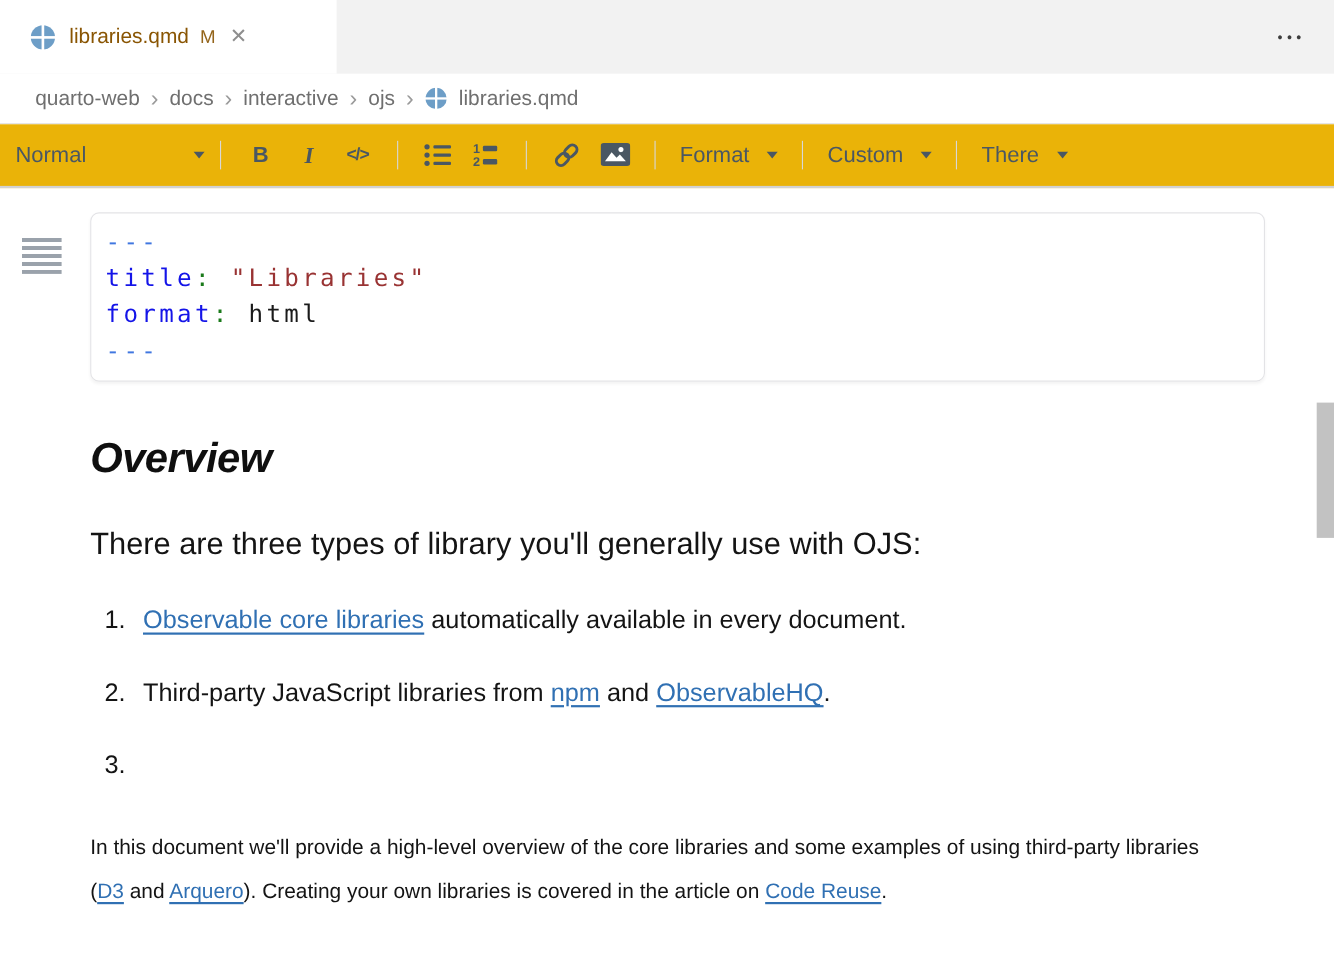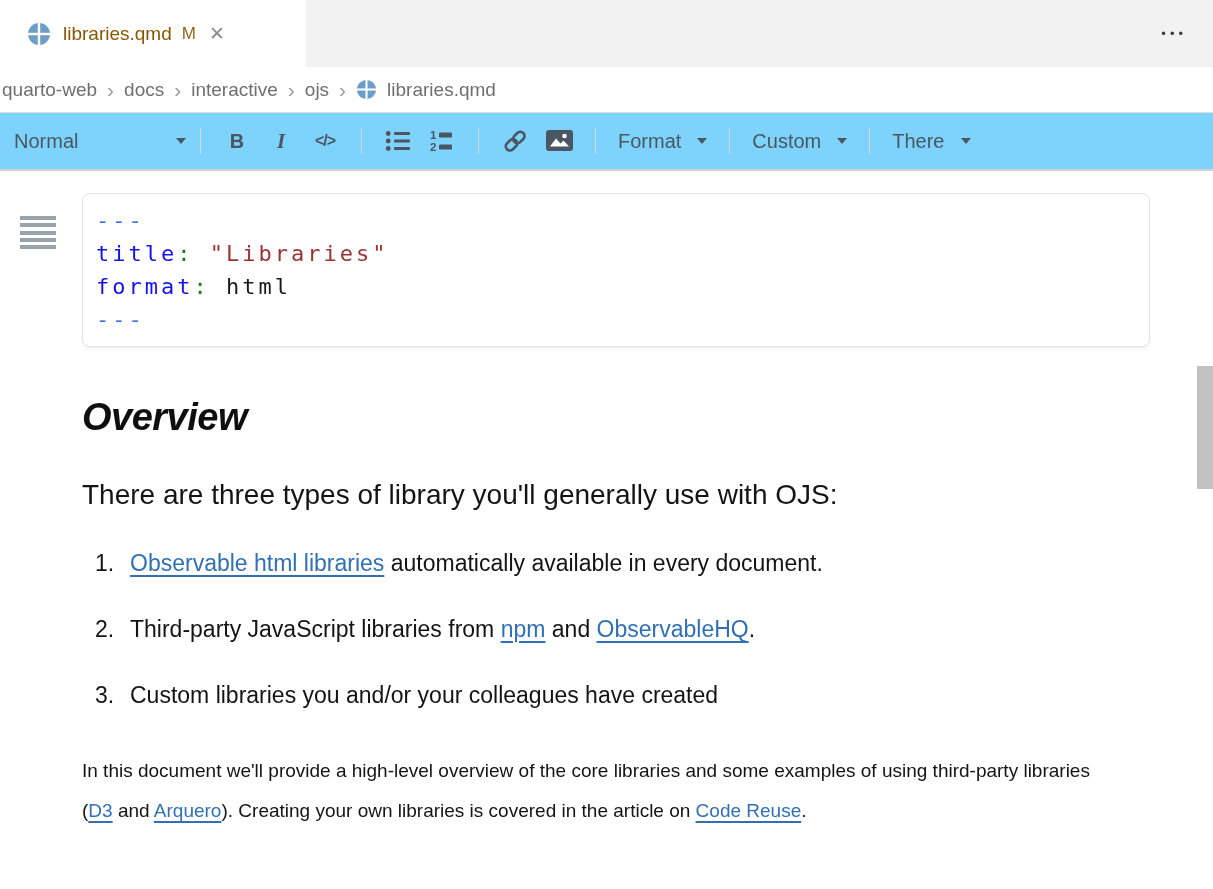--- a/index.html
+++ b/index.html
@@ -19,7 +19,7 @@
   .overflow-menu{position:absolute;right:26px;top:26px;color:#3d3d3d;
        font-size:13px;letter-spacing:4px;cursor:pointer;}
   
-  .breadcrumb{height:45px;display:flex;align-items:center;
+  .breadcrumb{height:45px;display:flex;align-items:center;padding-left:30px;
        font-size:19px;color:#6f6f6f;border-bottom:1px solid #dfdfdf;background:#fff;}
   .crumb{margin:0 2px;cursor:pointer;white-space:nowrap;}
   .crumb-sep{margin:0 8px;color:#9a9a9a;font-size:21px;line-height:1;}

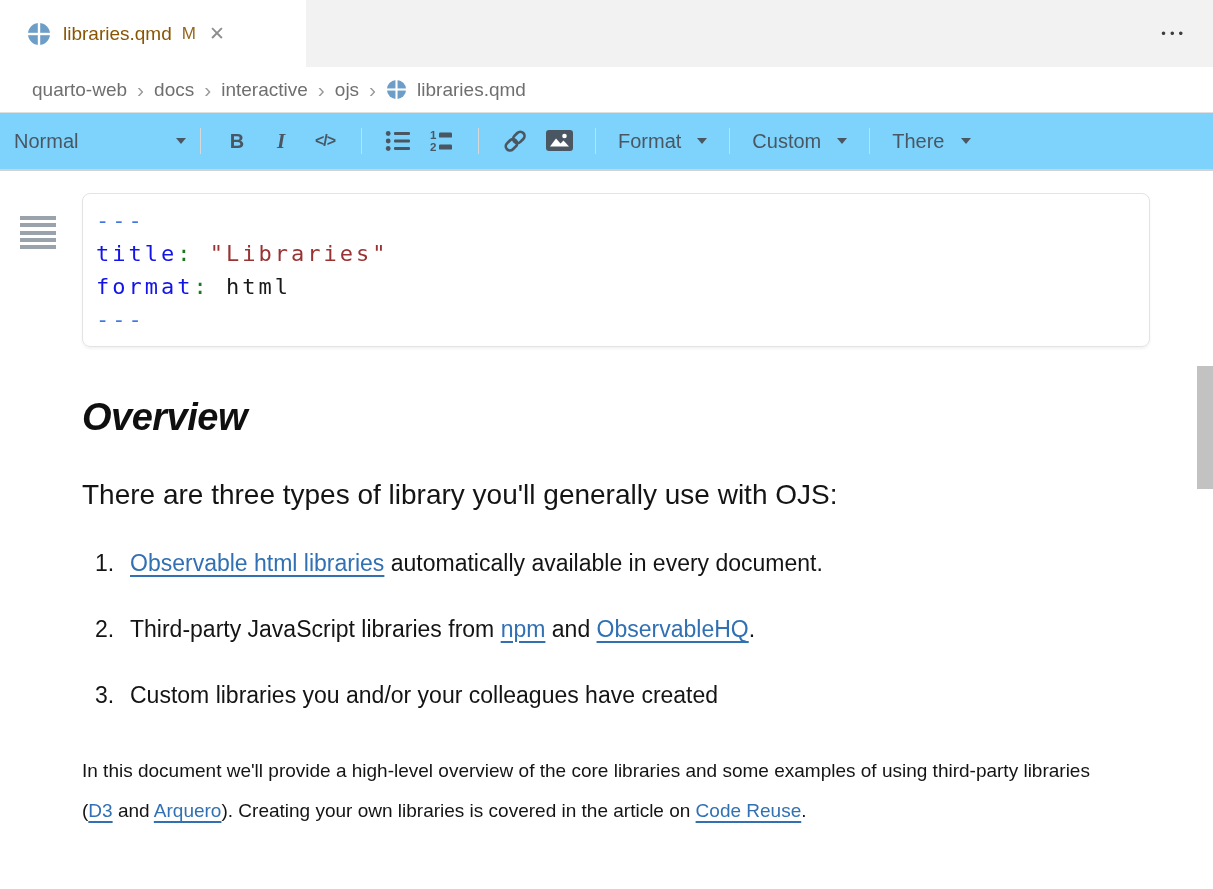--- a/index.html
+++ b/index.html
@@ -28,7 +28,7 @@
   
   .toolbar{height:58px;display:flex;align-items:center;padding-left:14px;
        border-bottom:2px solid #d2d2d2;color:var(--toolbar-icon,#4a5763);
-       font-size:20px;box-sizing:border-box;background:#7dd3fc;}
+       font-size:20px;box-sizing:border-box;background:#eab308;}
   .style-select{display:flex;align-items:center;justify-content:space-between;
        width:172px;cursor:pointer;}
   .caret{width:0;height:0;border-left:5.5px solid transparent;

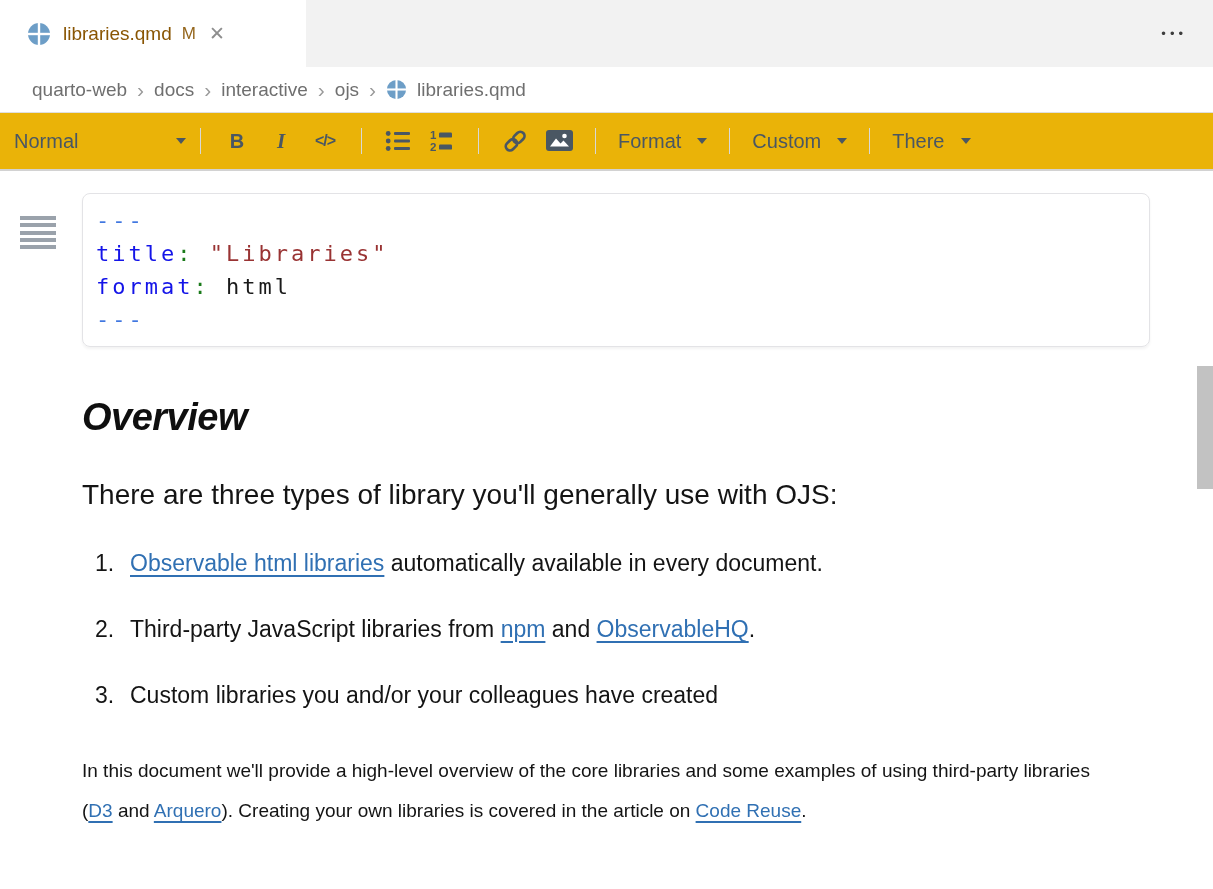--- a/index.html
+++ b/index.html
@@ -208,7 +208,7 @@
   <ol class="doc-ol">
       <li>
         <span class="li-num">1.</span>
-        <span><a class="doc-link" href="#">Observable html libraries</a><span> automatically available in every document.</span></span>
+        <span><a class="doc-link" href="#">Observable core libraries</a><span> automatically available in every document.</span></span>
       </li>
       <li>
         <span class="li-num">2.</span>

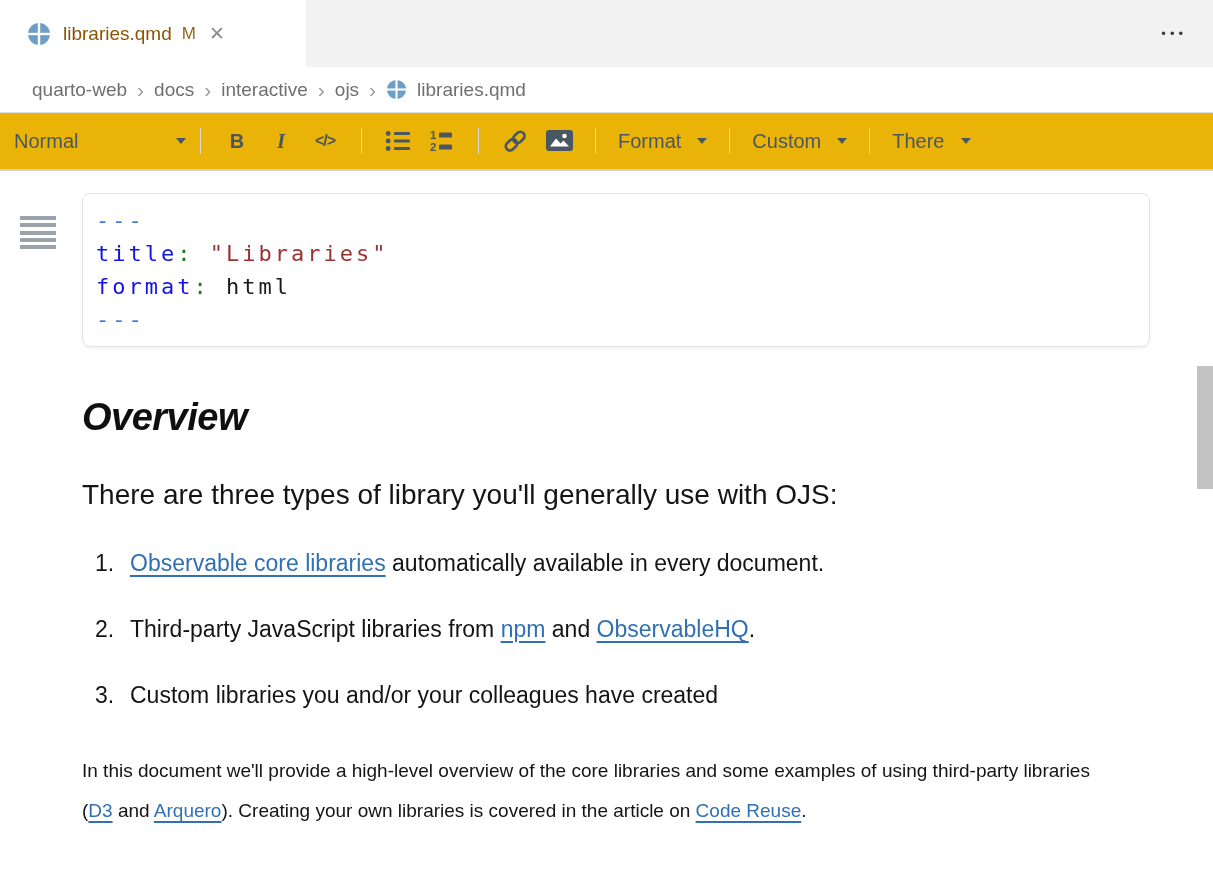--- a/index.html
+++ b/index.html
@@ -216,7 +216,6 @@
       </li>
       <li>
         <span class="li-num">3.</span>
-        <span><span>Custom libraries you and/or your colleagues have created</span></span>
       </li>
     </ol>
 

